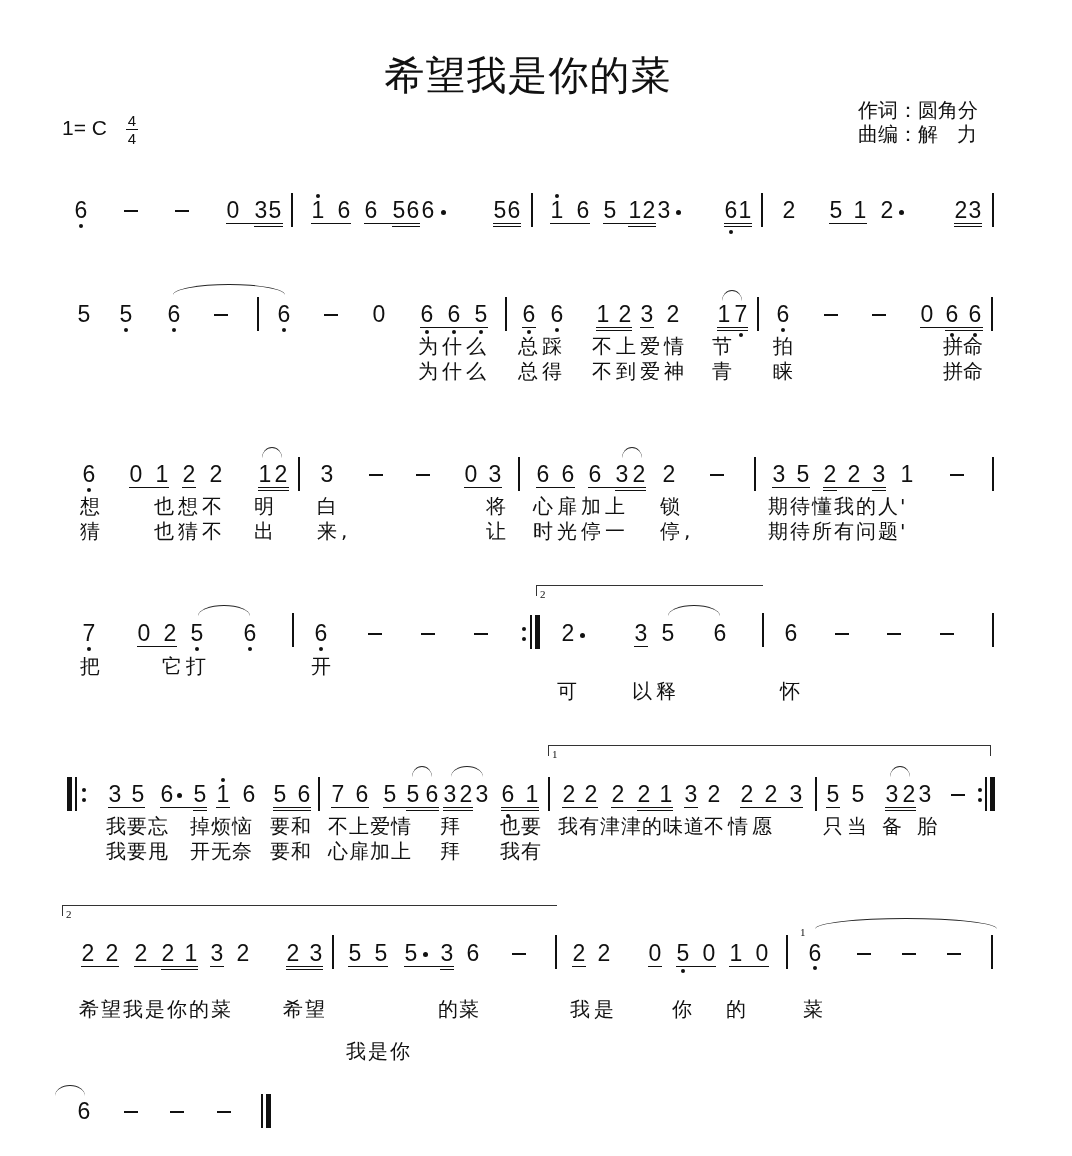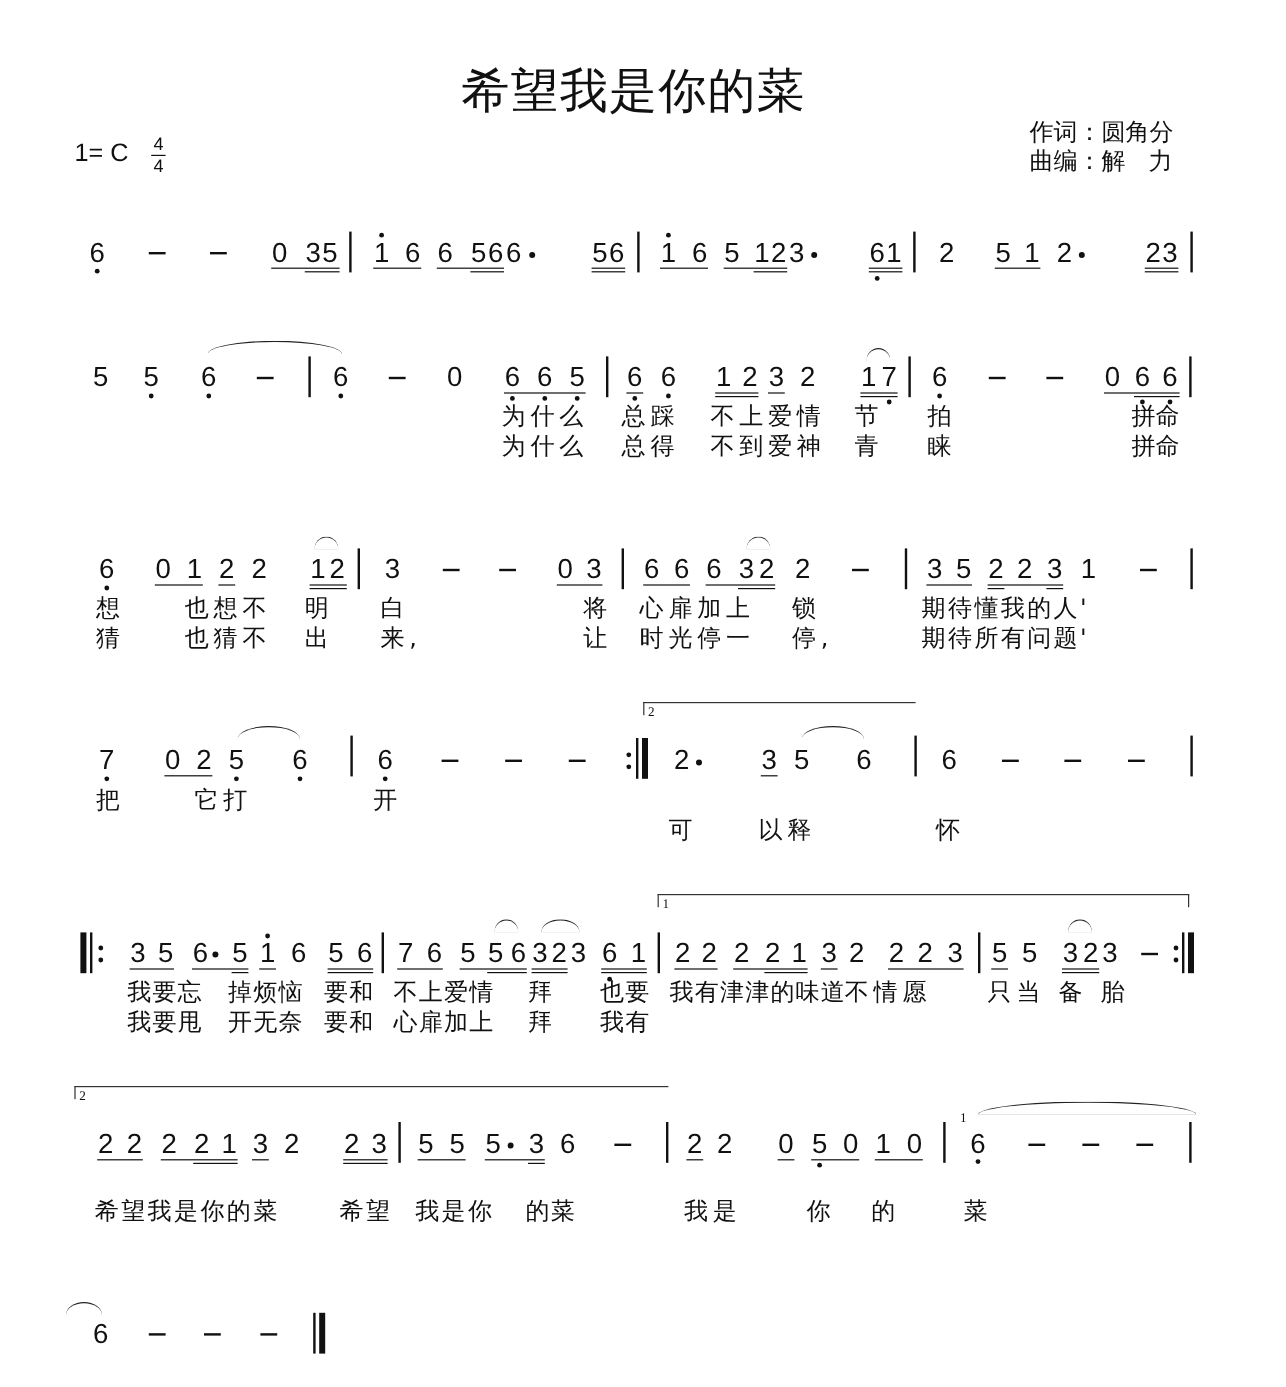--- a/index.html
+++ b/index.html
@@ -446,7 +446,7 @@
 
   <div class="lyr" style="left:79px;top:998px;letter-spacing:2px"><span>希望我是你的菜</span></div>
   <div class="lyr" style="left:283px;top:998px;letter-spacing:2px"><span>希望</span></div>
-  <div class="lyr" style="left:346px;top:998px;letter-spacing:2px"><span>我是你</span></div>
+  <div class="lyr" style="left:346px;top:1040px;letter-spacing:2px"><span>我是你</span></div>
   <div class="lyr" style="left:438px;top:998px;letter-spacing:1px"><span>的菜</span></div>
   <div class="lyr" style="left:570px;top:998px"><span>我是</span></div>
   <div class="lyr" style="left:672px;top:998px"><span>你</span></div>

